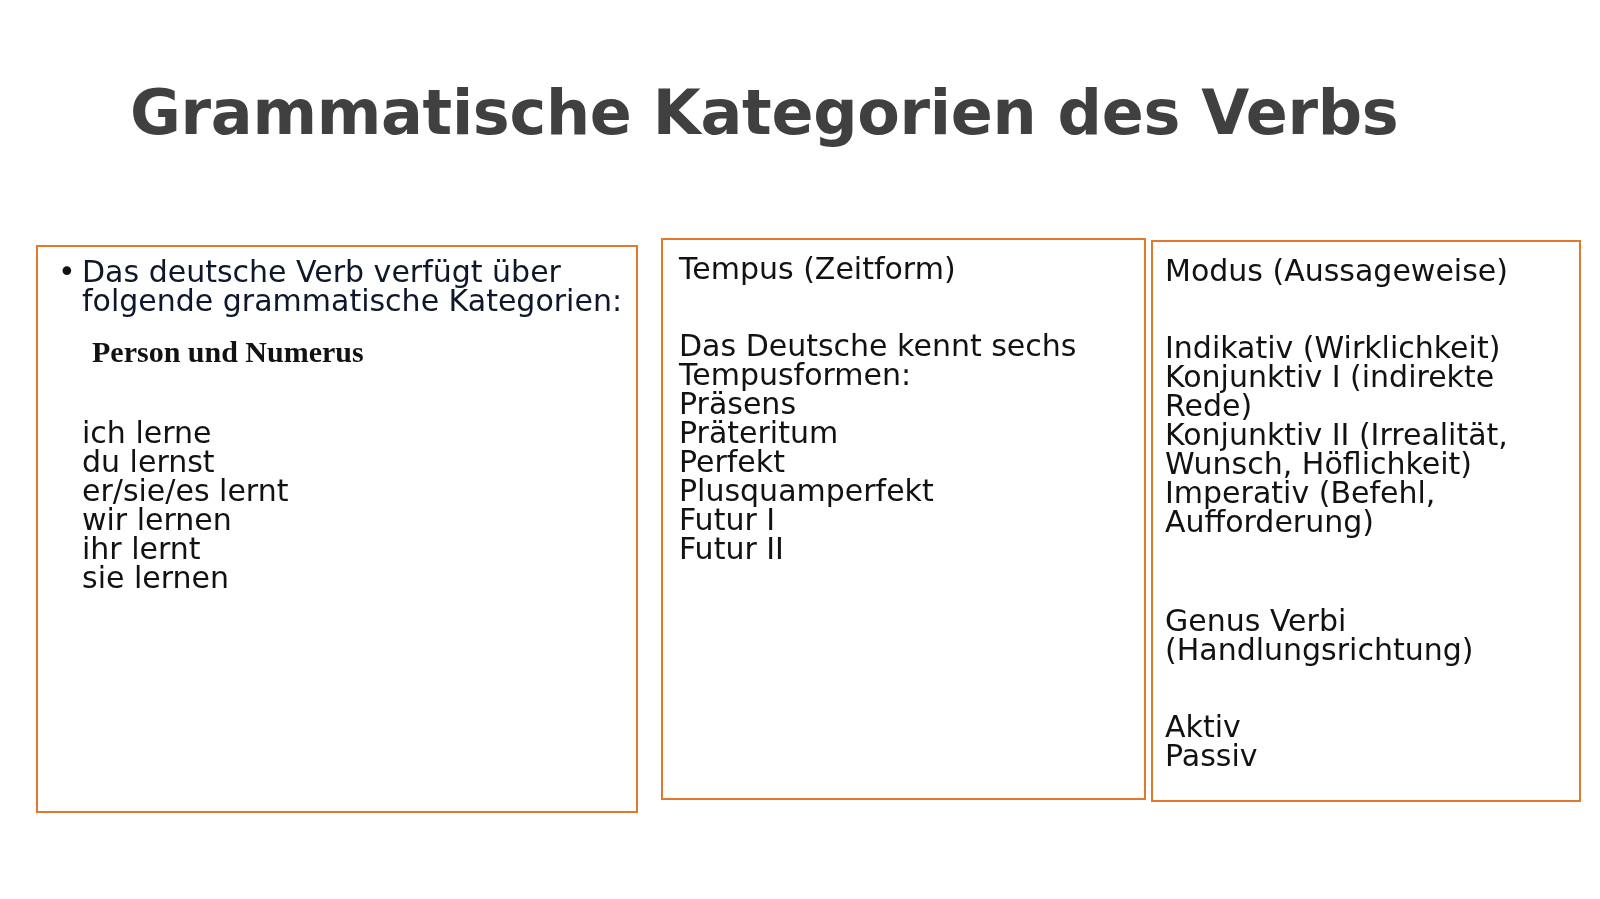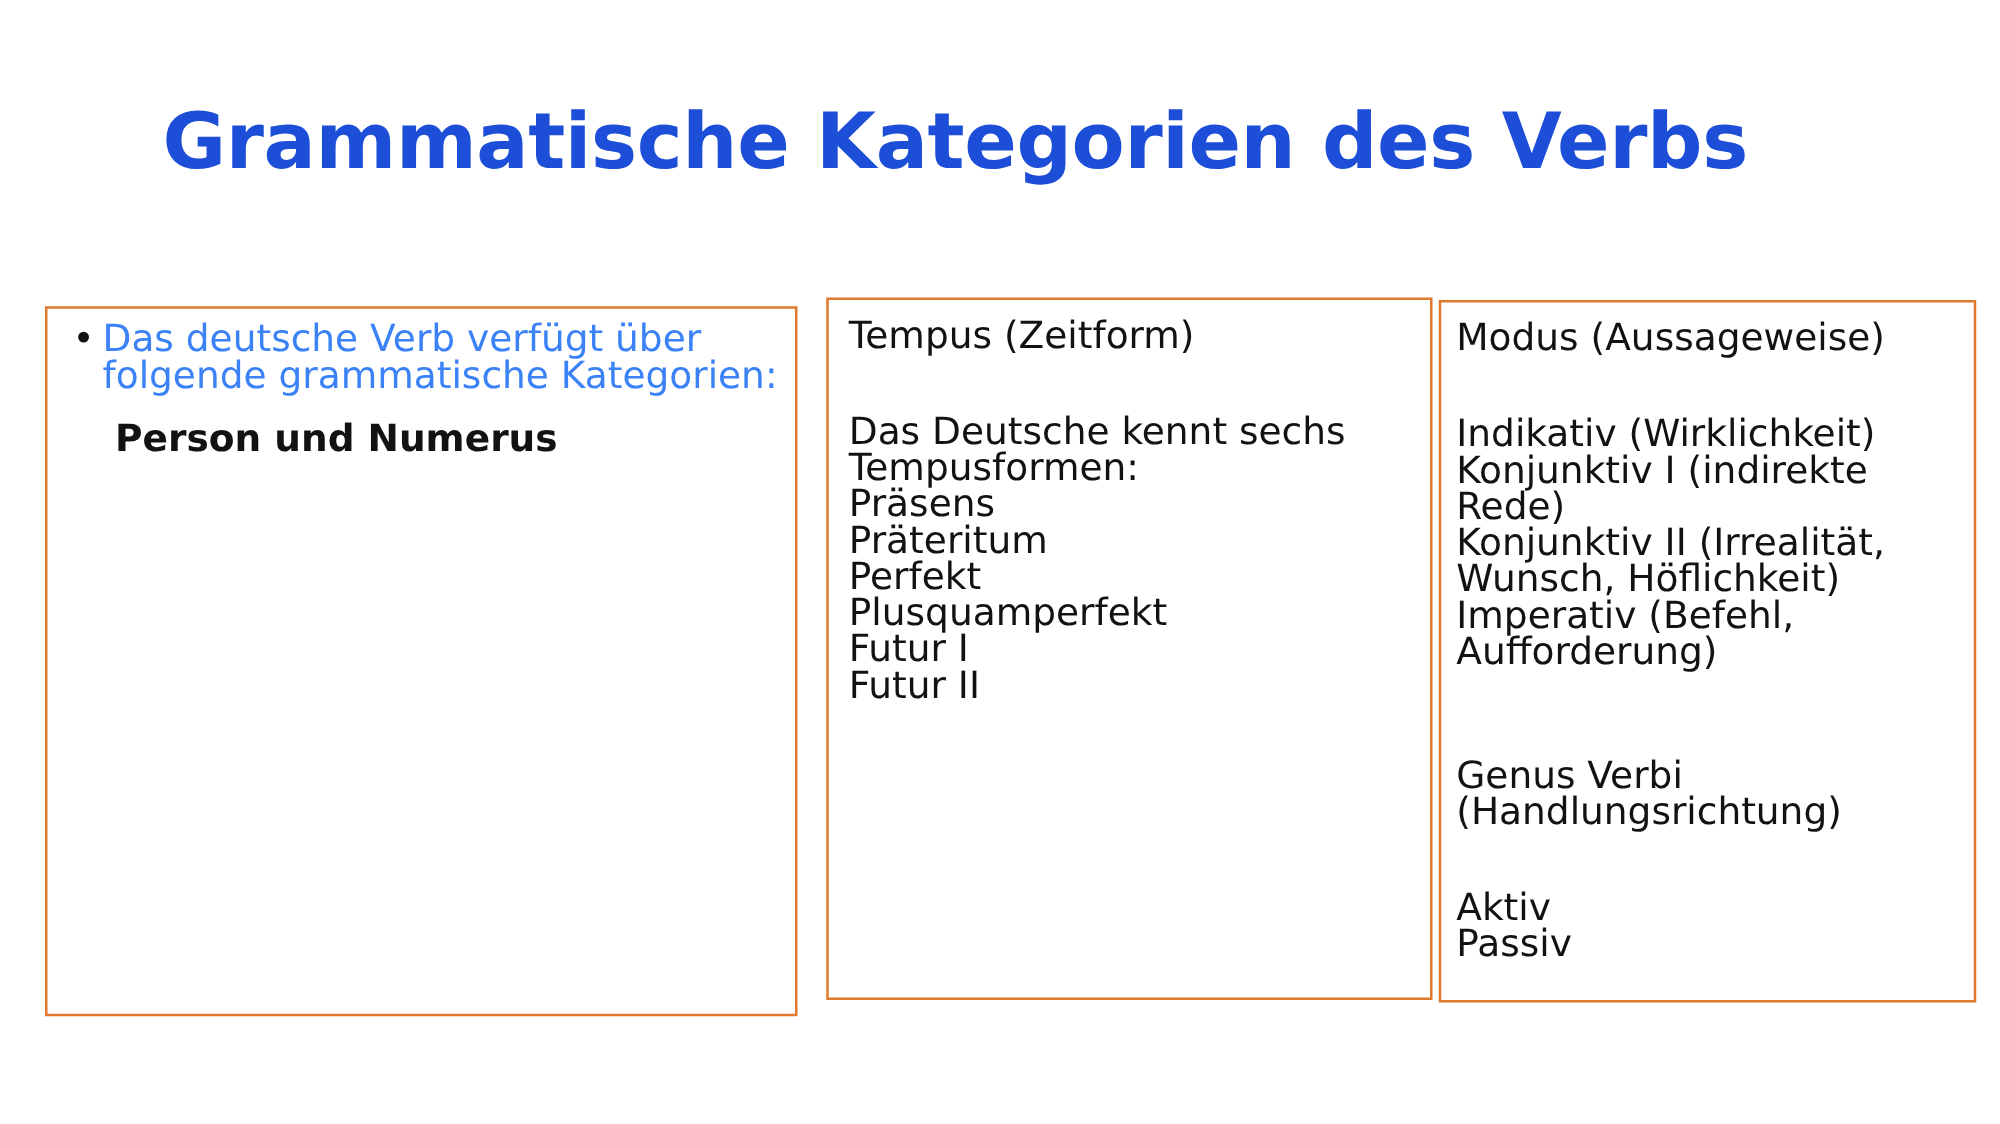--- a/index.html
+++ b/index.html
@@ -31,7 +31,7 @@
     font-weight: bold;
     line-height: 1.05;
     letter-spacing: -0.3px;
-    color: #1d4ed8;
+    color: #404040;
     white-space: nowrap;
   }
 

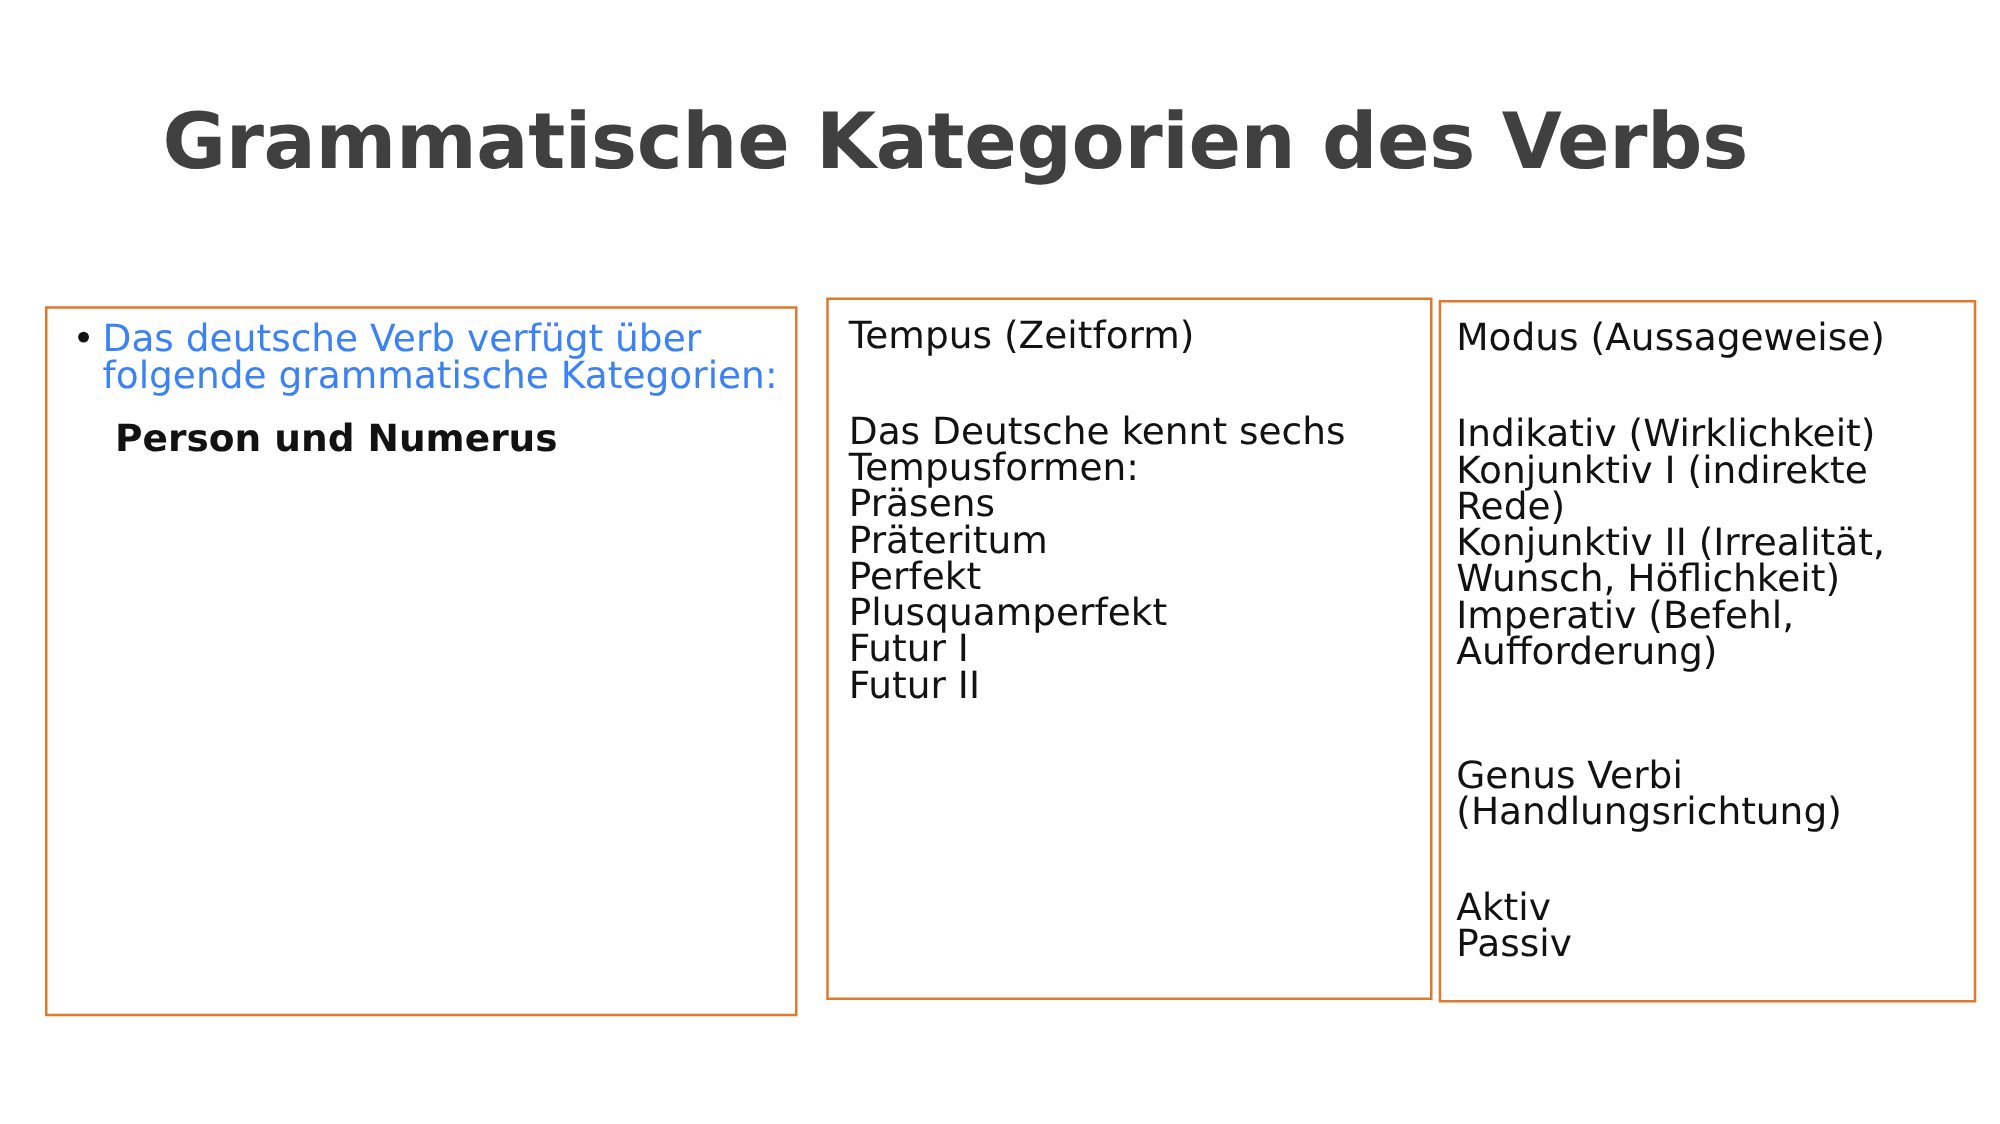--- a/index.html
+++ b/index.html
@@ -99,7 +99,7 @@
     flex: 1 1 auto;
     font-size: 30px;
     line-height: 29px;
-    color: #3b82f6;
+    color: #0f172a;
     white-space: pre-wrap;
   }
   .indent-bold {

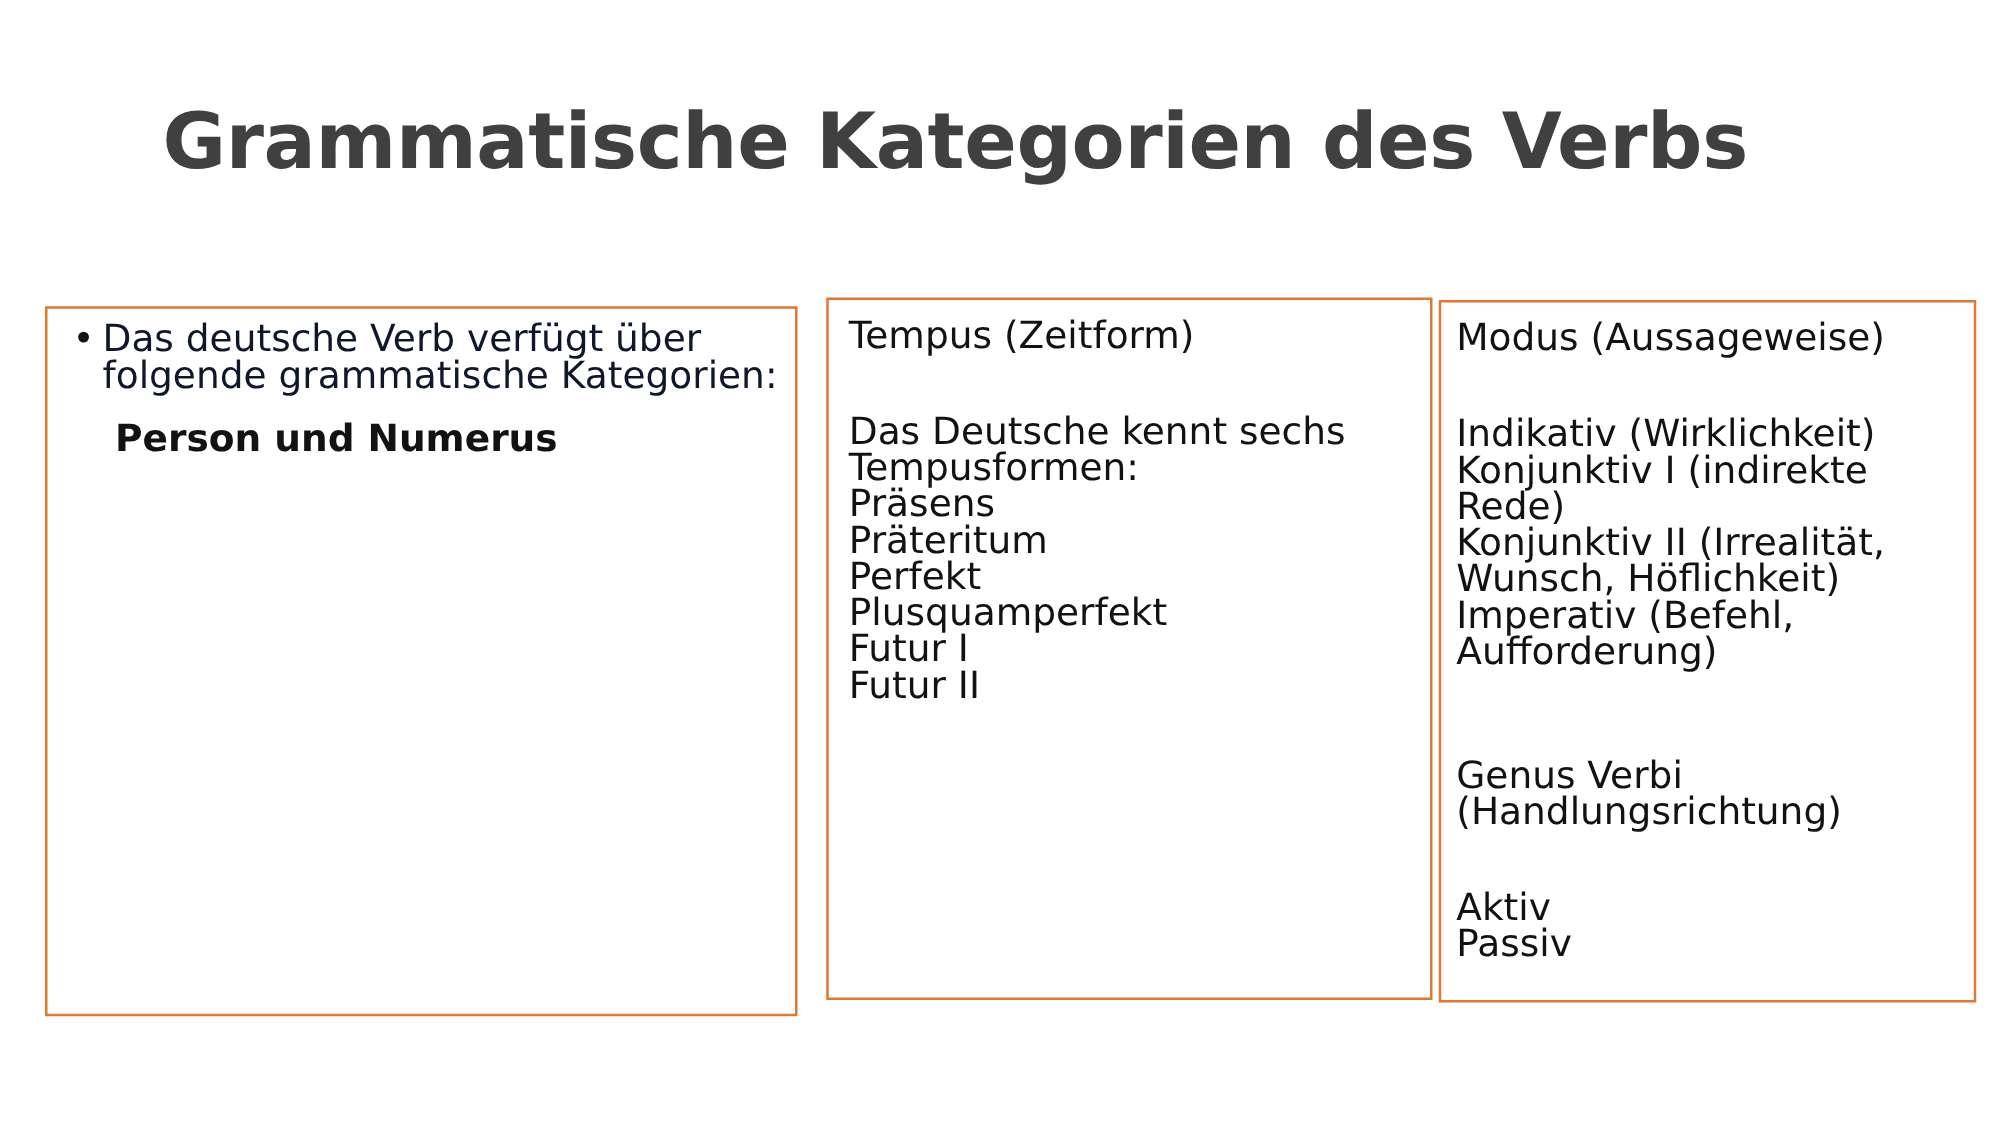--- a/index.html
+++ b/index.html
@@ -75,6 +75,7 @@
   }
   .para.bold {
     font-weight: bold;
+    font-family: Liberation Serif, serif;
   }
   .gap-md { height: 22px; }
   .gap-lg { height: 30px; }

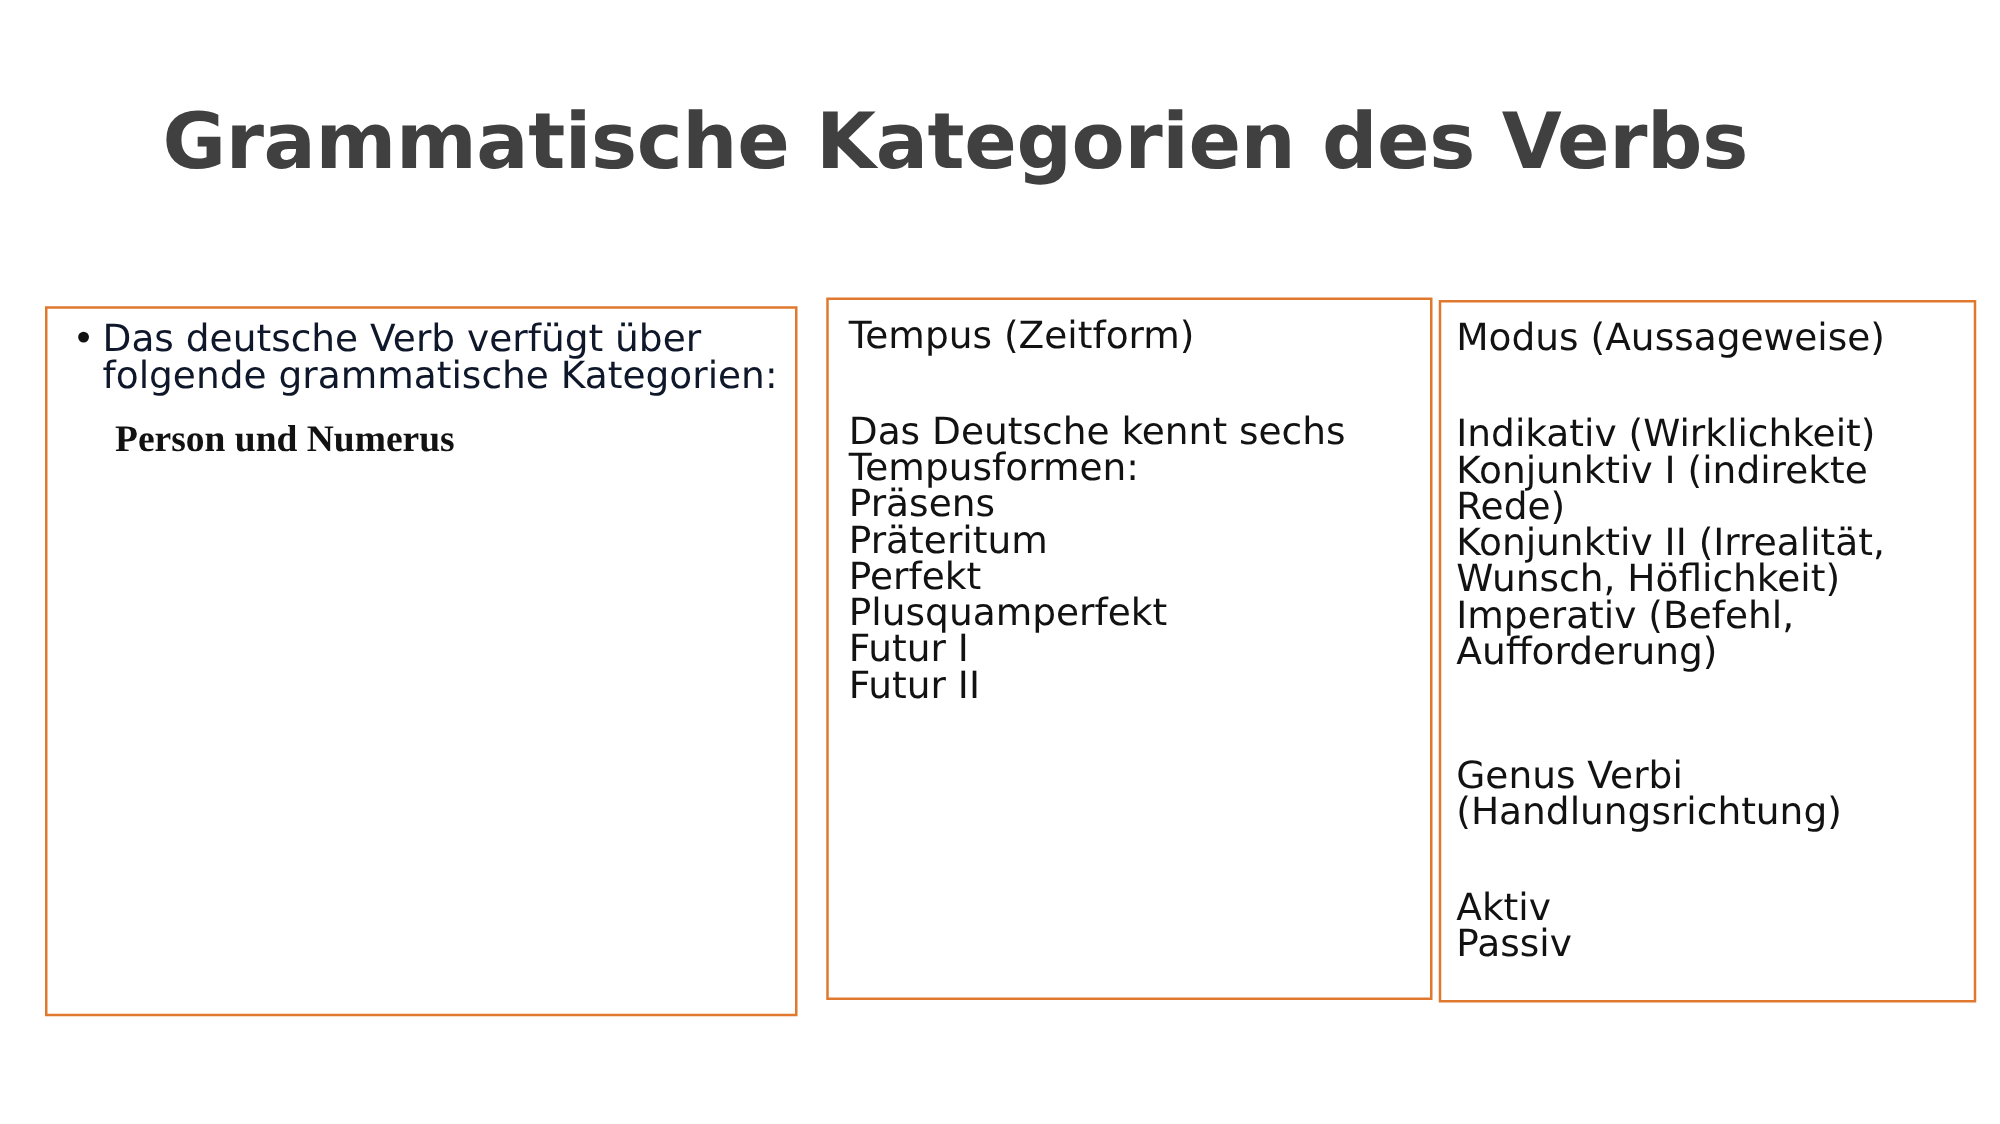--- a/index.html
+++ b/index.html
@@ -137,6 +137,12 @@
 
       <div class="gap-md"></div>
 
+      <div class="para list-lines">ich lerne
+du lernst
+er/sie/es lernt
+wir lernen
+ihr lernt
+sie lernen</div>
     </div>
   </div>
 

